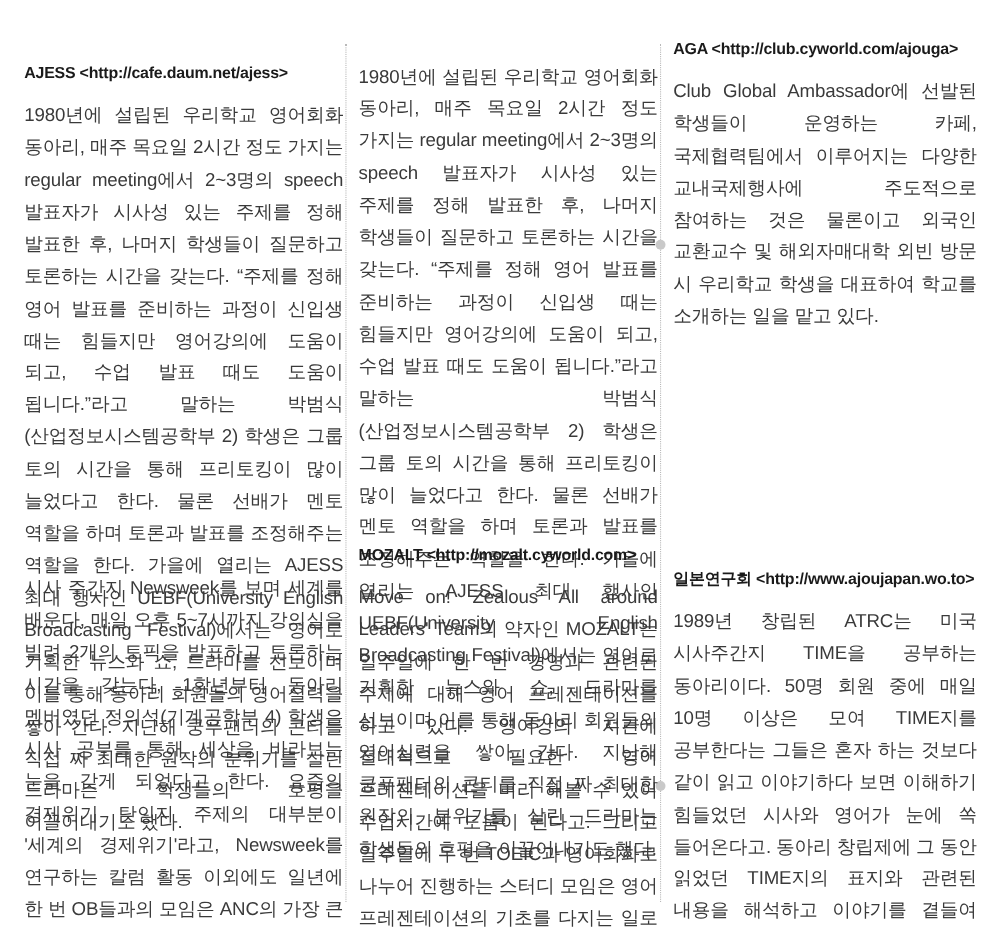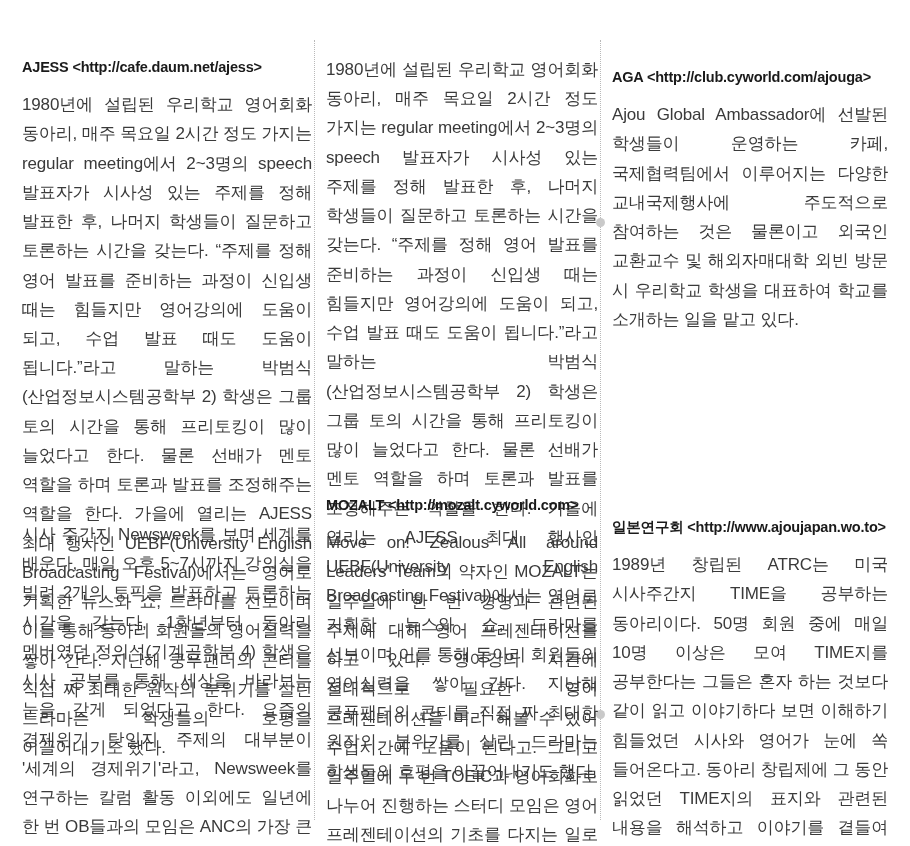--- a/index.html
+++ b/index.html
@@ -80,7 +80,7 @@
   #art-atrc      { left: 0;  top: 55px;  width: 272px; }
   #art-mozalt    { left: 0;  top: 496px; width: 272px; }
 
-  #art-aga       { left: 0;  top: 68px;  width: 276px; }
+  #art-aga       { left: 0;  top: 36px;  width: 276px; }
   #art-afc       { left: 0;  top: 248px; width: 276px; }
   #art-japan     { left: 0;  top: 518px; width: 276px; }
 

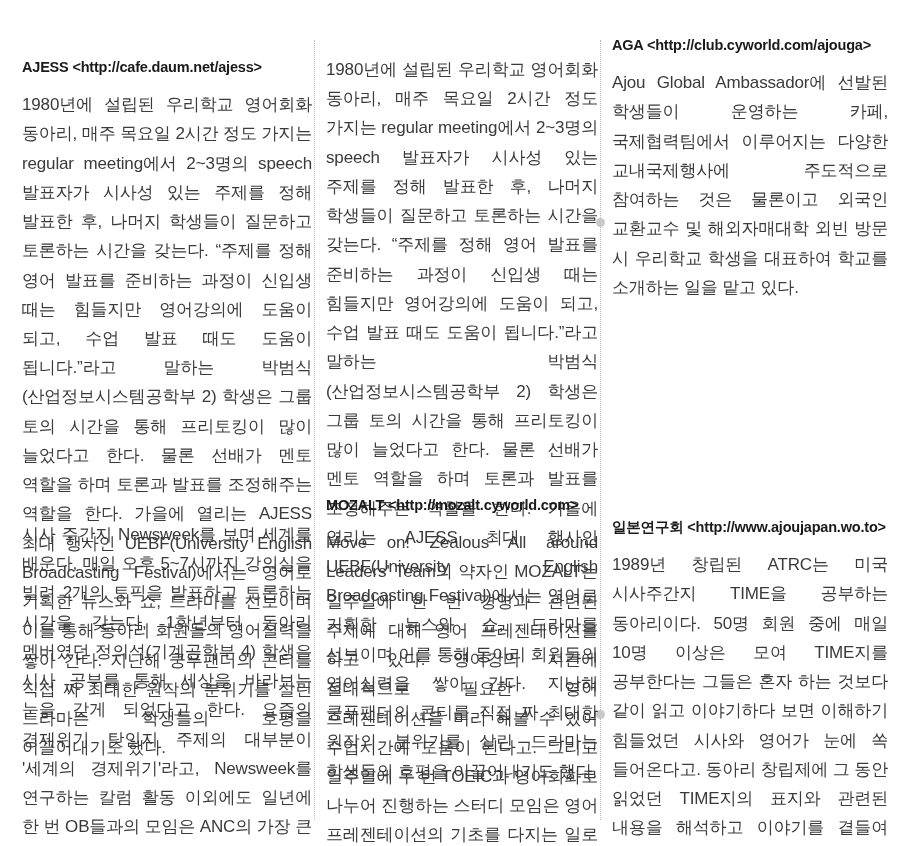--- a/index.html
+++ b/index.html
@@ -126,7 +126,7 @@
 
     <div class="article" id="art-aga">
       <h2 class="title">AGA &lt;http://club.cyworld.com/ajouga&gt;</h2>
-      <p class="body">Ajou Global Ambassador에 선발된 학생들이 운영하는 카페, 국제협력팀에서 이루어지는 다양한 교내국제행사에 주도적으로 참여하는 것은 물론이고 외국인 교환교수 및 해외자매대학 외빈 방문 시 우리학교 학생을 대표하여 학교를 소개하는 일을 맡고 있다.</p>
+      <p class="body">Club Global Ambassador에 선발된 학생들이 운영하는 카페, 국제협력팀에서 이루어지는 다양한 교내국제행사에 주도적으로 참여하는 것은 물론이고 외국인 교환교수 및 해외자매대학 외빈 방문 시 우리학교 학생을 대표하여 학교를 소개하는 일을 맡고 있다.</p>
     </div>
 
     <div class="article" id="art-afc">

